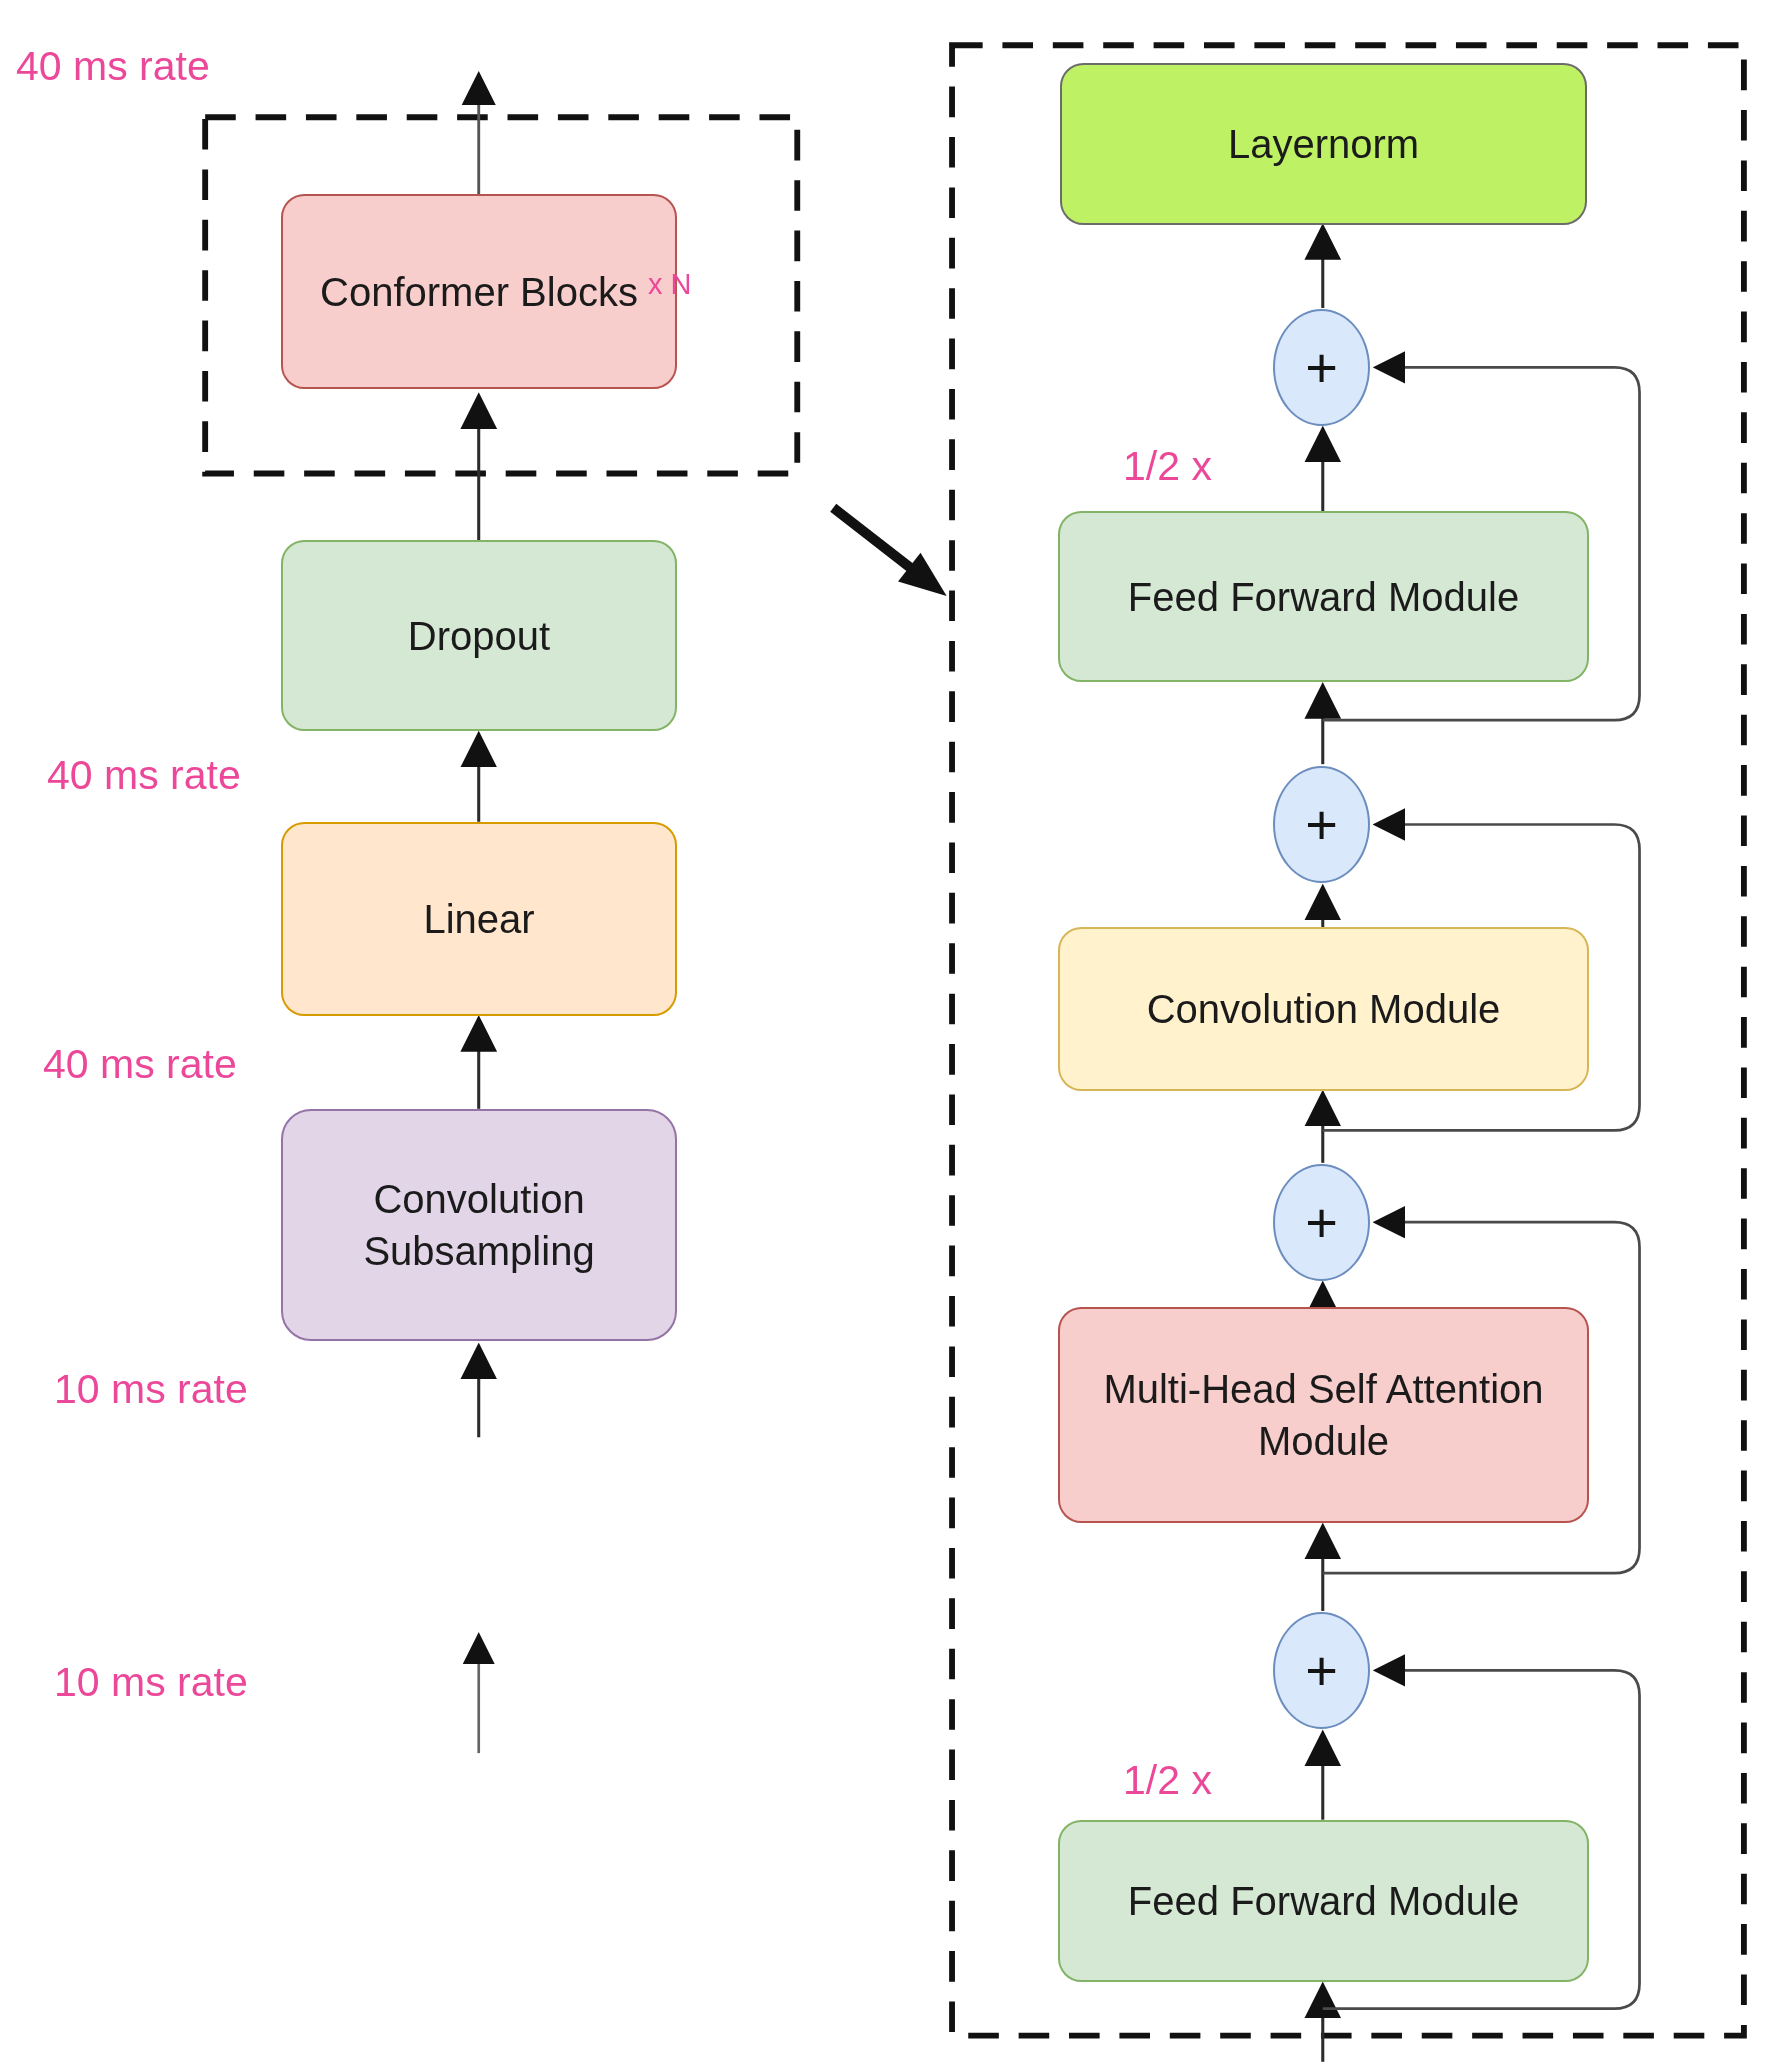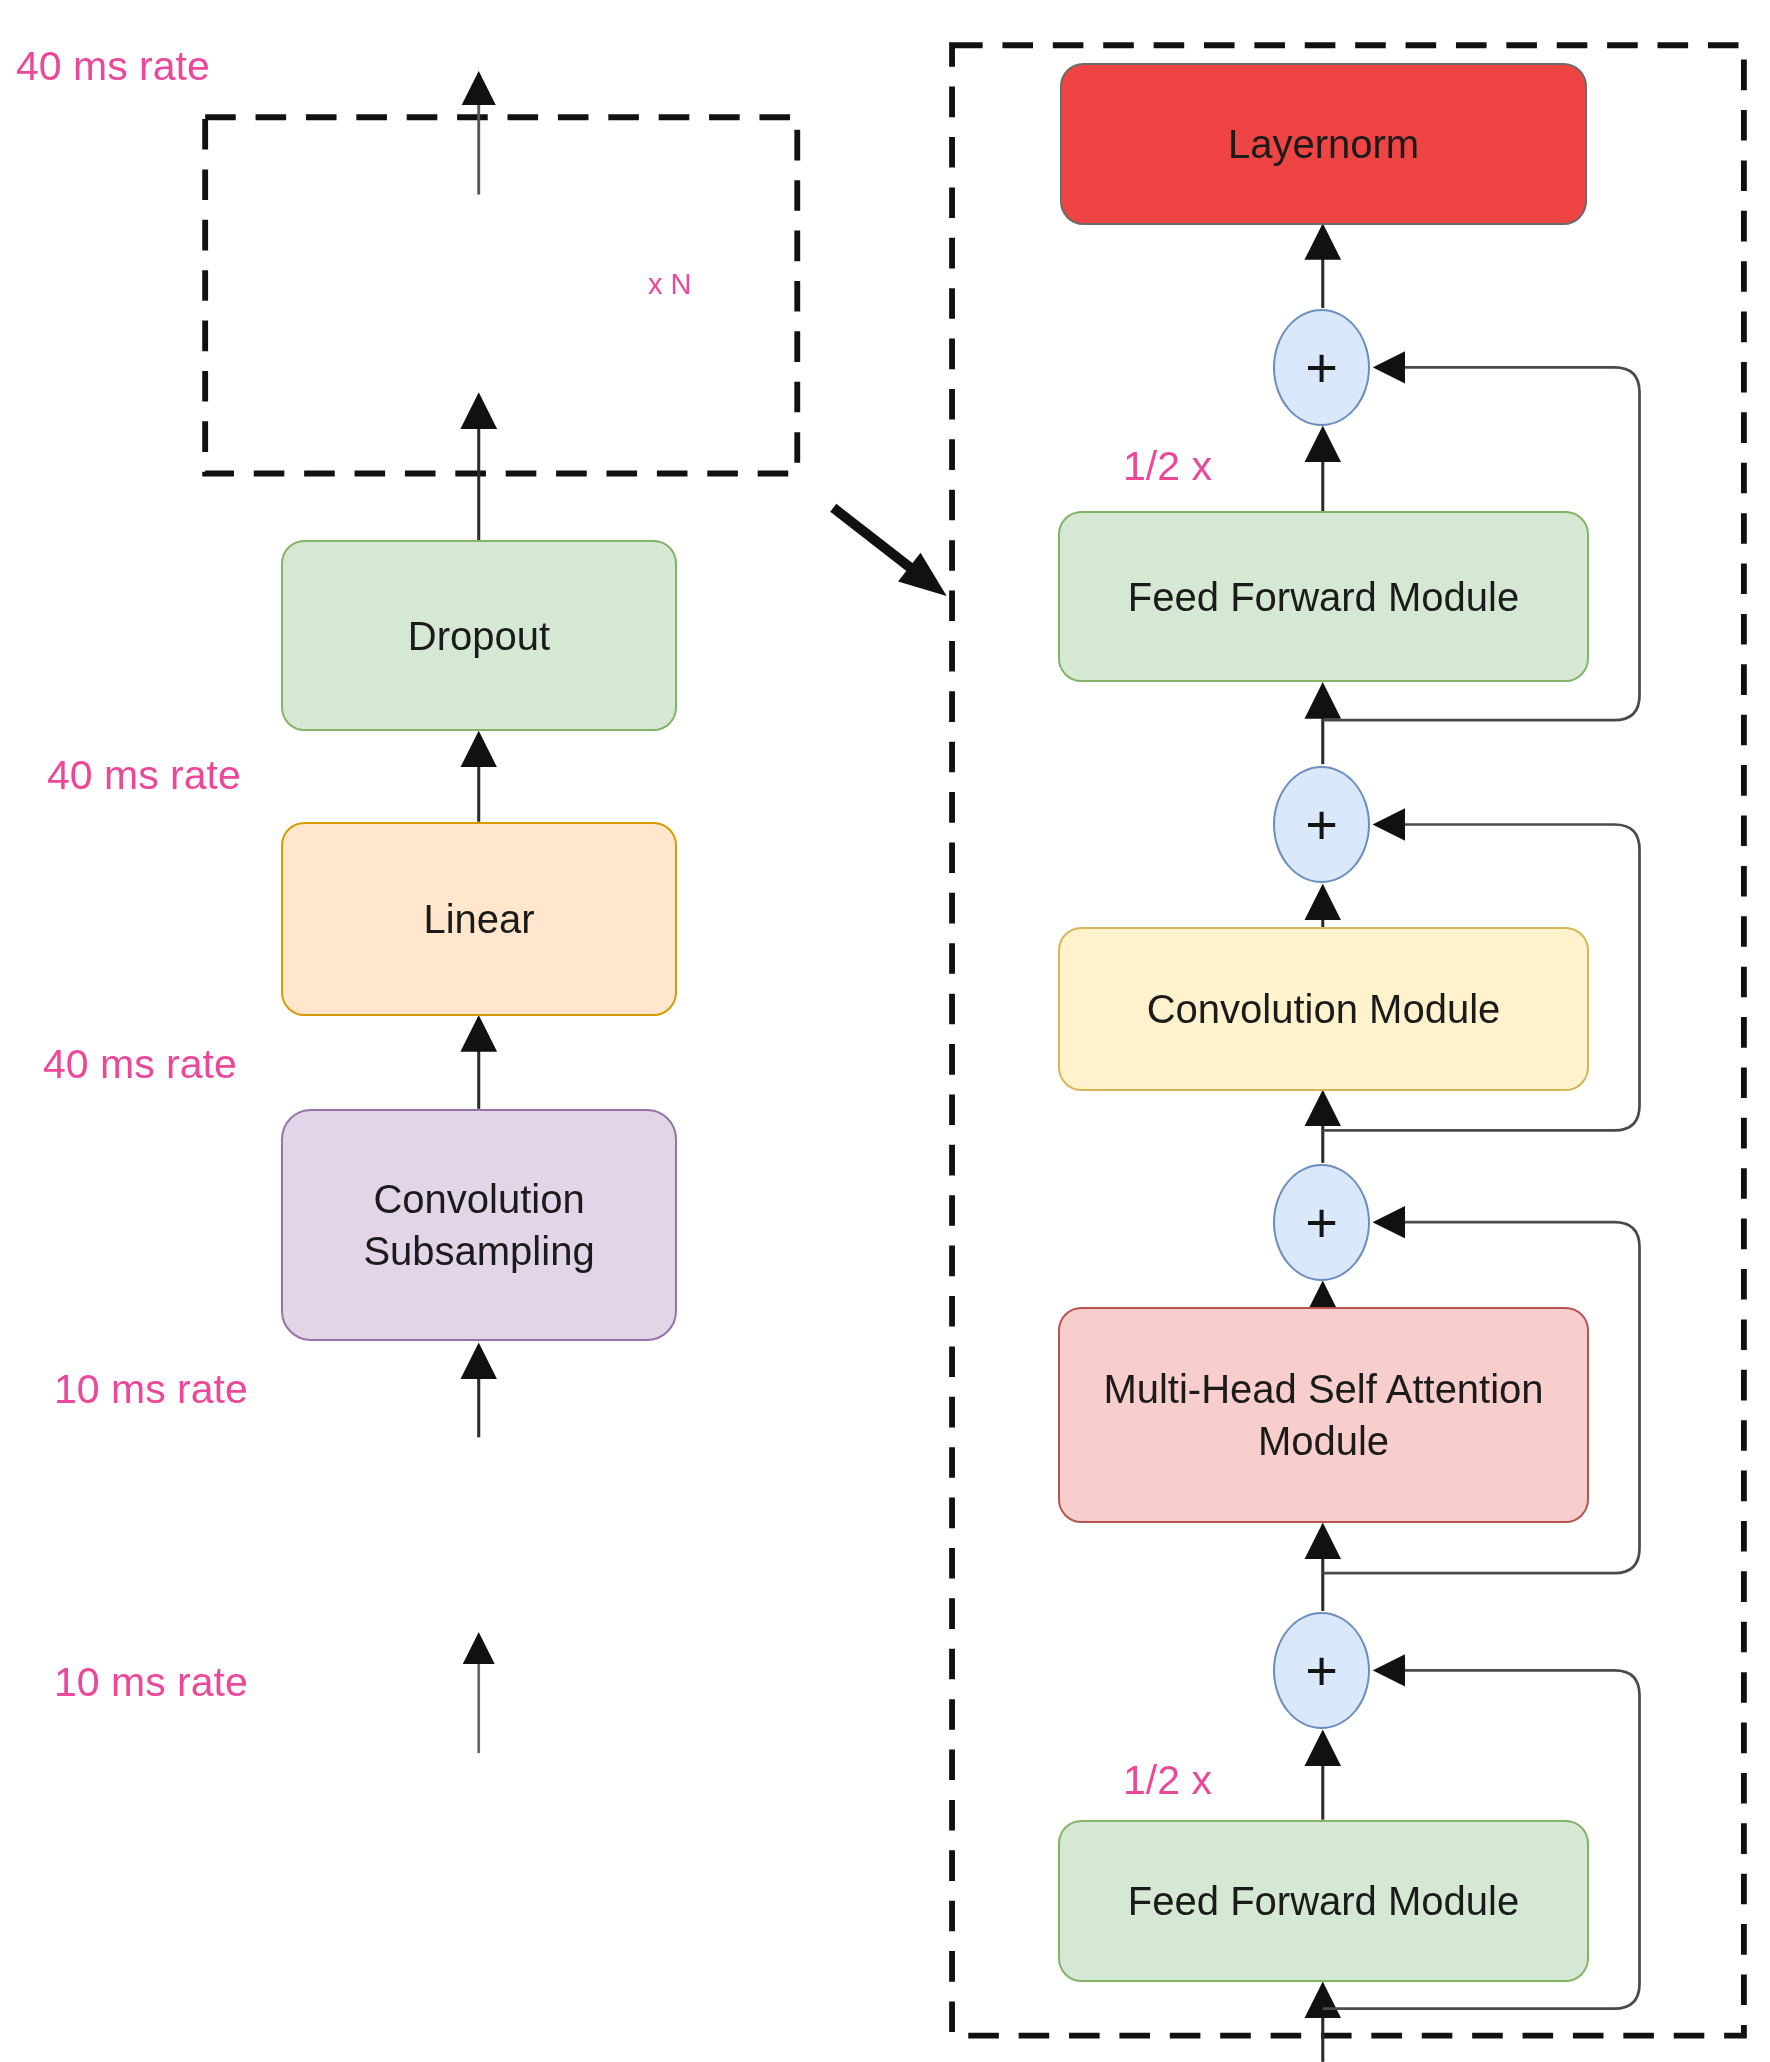--- a/index.html
+++ b/index.html
@@ -26,7 +26,7 @@
   .box.orange{background:#ffe6cc;border:2.7px solid #d79b00;}
   .box.purple{background:#e1d5e7;border:2.7px solid #9673a6;}
   .box.yellow{background:#fff2cc;border:2.7px solid #d6b656;}
-  .box.gray  {background:#ef4444;border:2.7px solid #6b6b6b;}
+  .box.gray  {background:#bef264;border:2.7px solid #6b6b6b;}
   .plus{
     position:absolute;z-index:2;
     width:97px;height:117px;

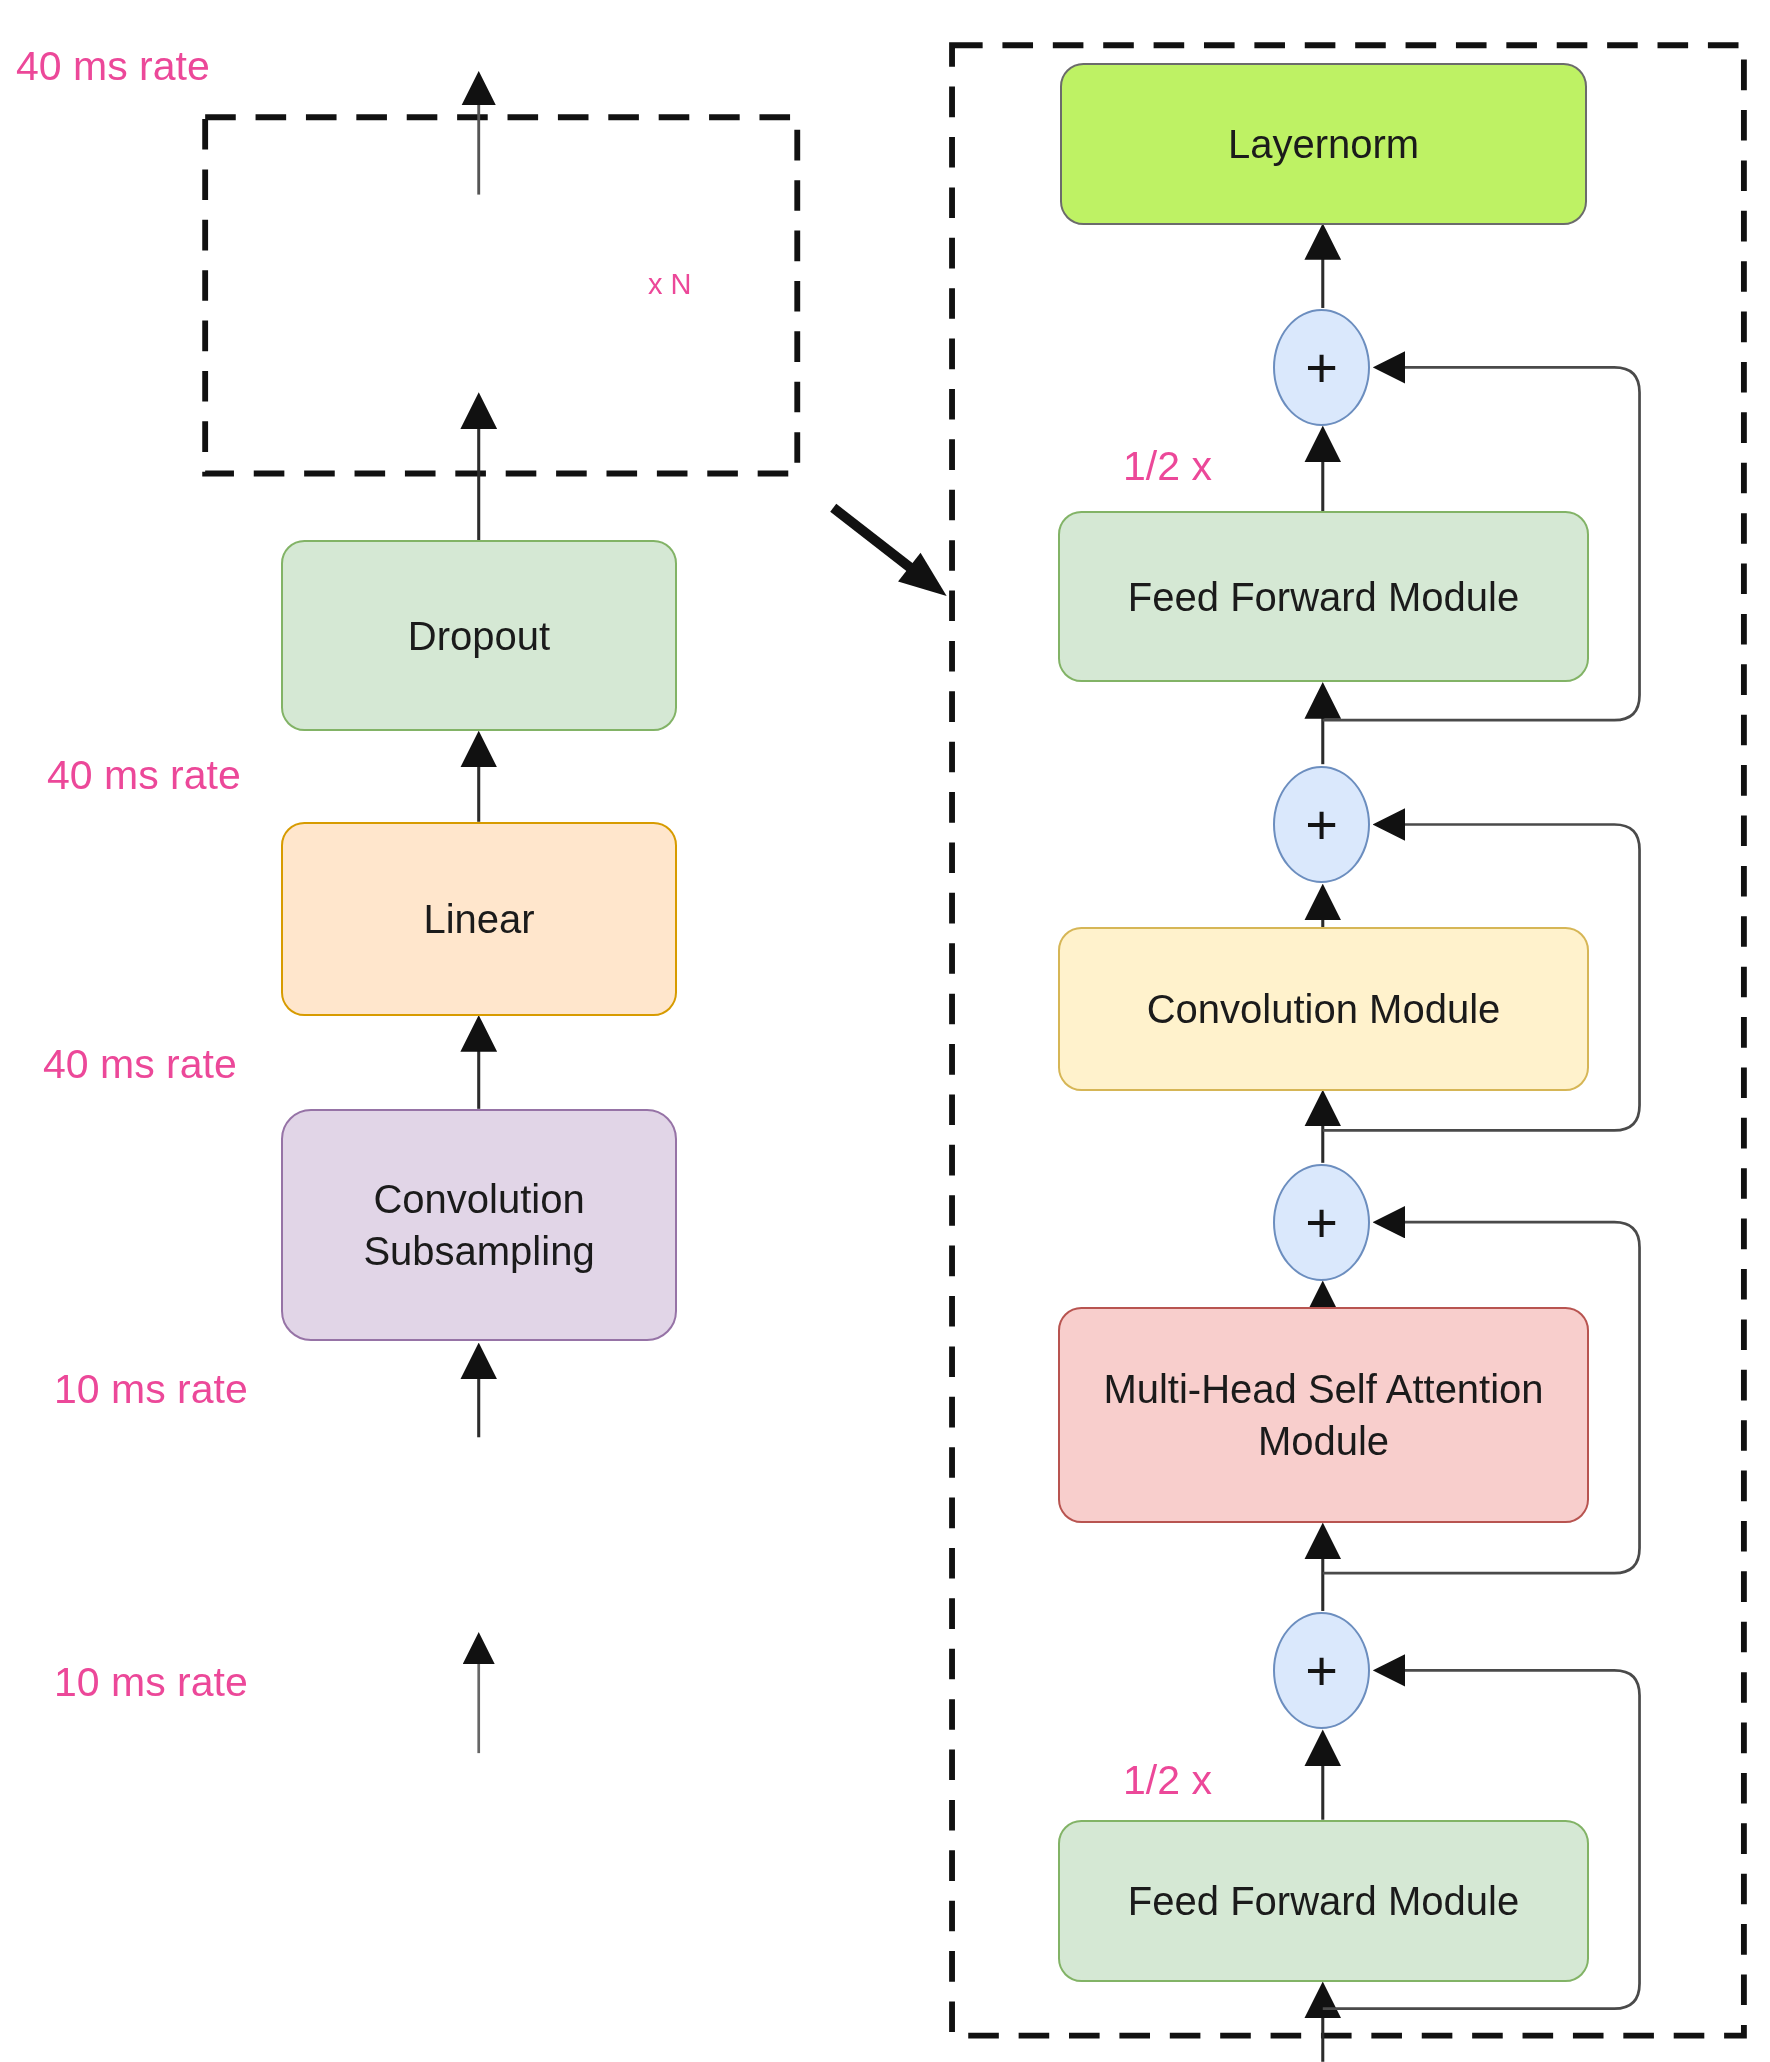--- a/index.html
+++ b/index.html
@@ -83,6 +83,9 @@
     <path d="M1470 2232 H1794 Q1822 2232 1822 2204 V1884 Q1822 1856 1794 1856 H1538" stroke="#4a4a4a" stroke-width="3" fill="none" marker-end="url(#arr)"></path>
   </svg>
 
+  <div class="box pink" style="left:281px;top:194px;width:396px;height:195px;">
+    <span>Conformer Blocks</span>
+  </div>
   <div class="box green" style="left:281px;top:540px;width:396px;height:191px;">
     <span>Dropout</span>
   </div>

